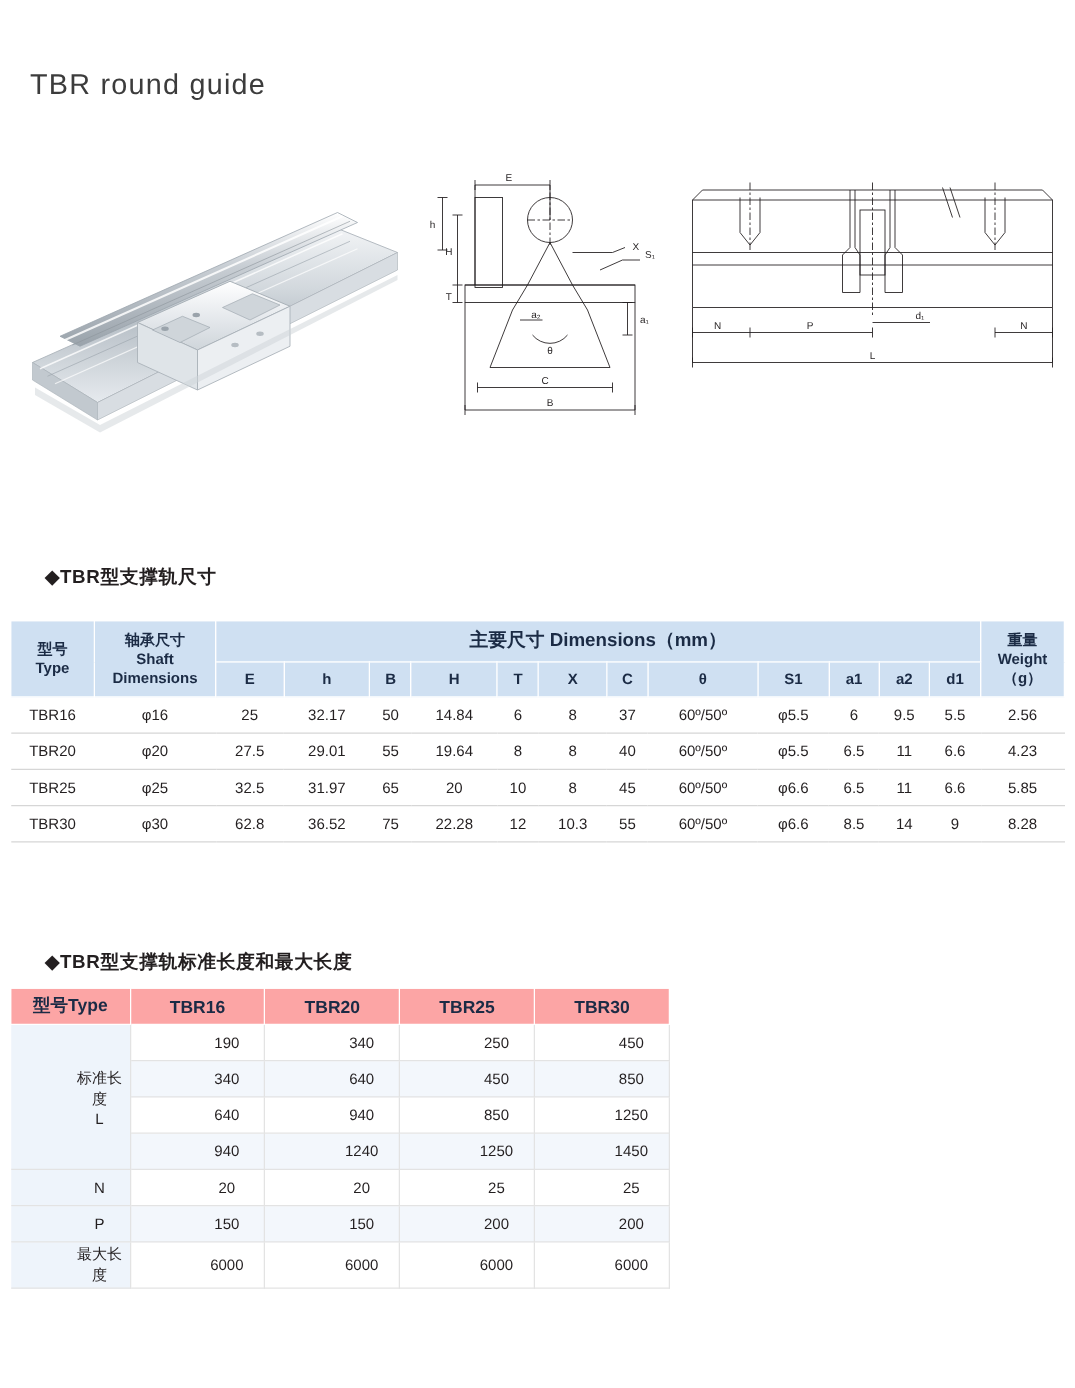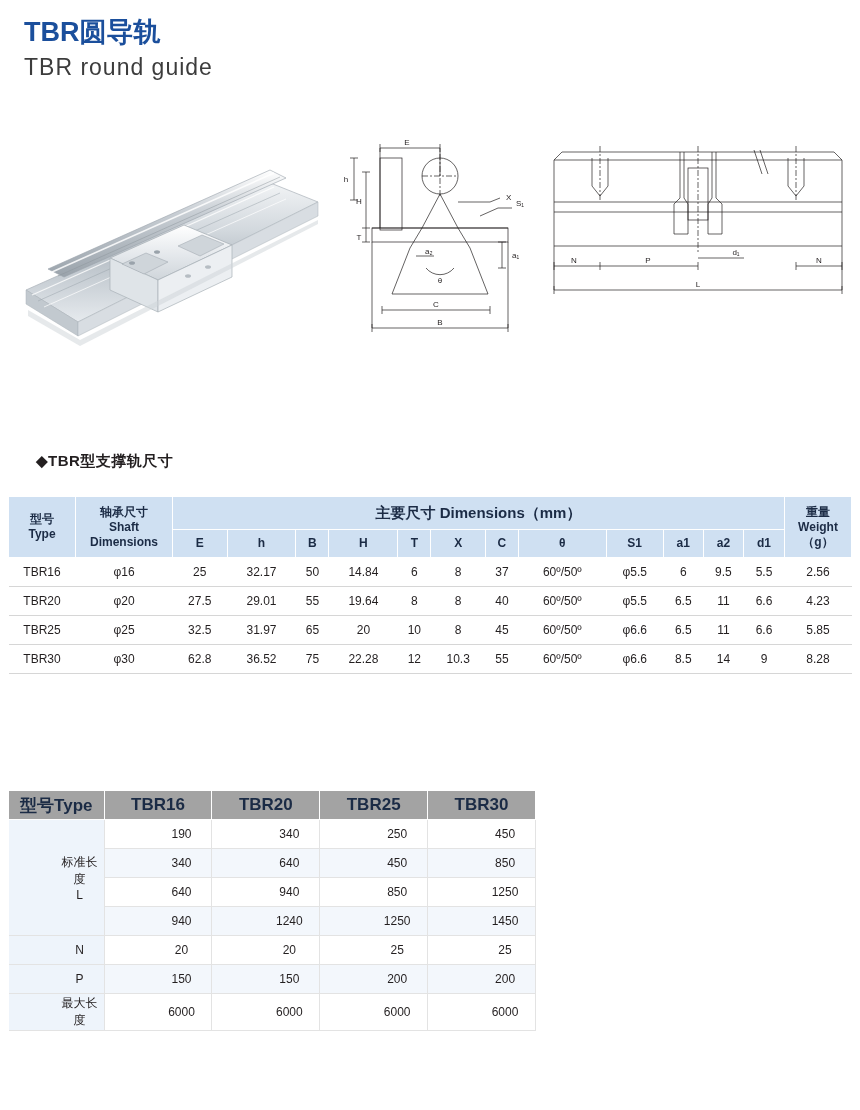--- a/index.html
+++ b/index.html
@@ -163,7 +163,6 @@
 
 <div class="page">
 
-  <div class="title-cn">TBR圆导轨</div>
   <div class="title-en">TBR round guide</div>
 
   <div class="figures">

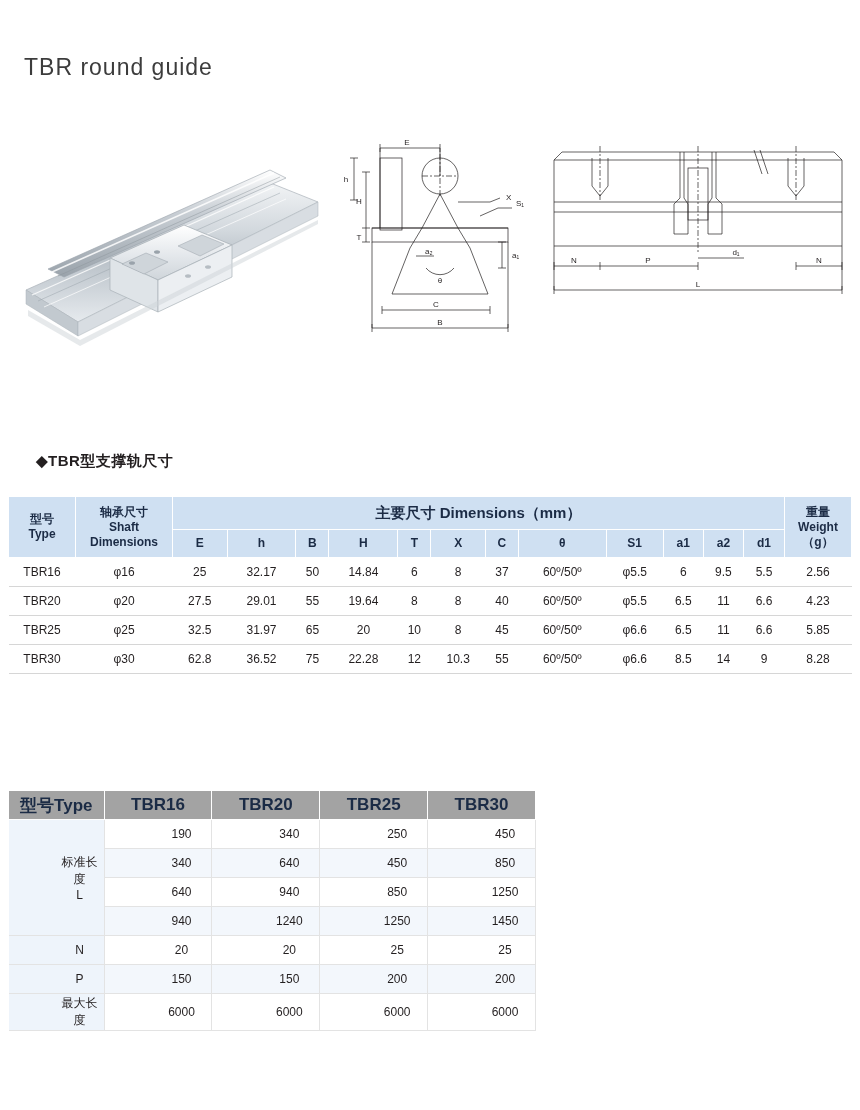--- a/index.html
+++ b/index.html
@@ -335,6 +335,7 @@
   </div>
 
   <div class="section-head head1">◆TBR型支撑轨尺寸</div>
+  <div class="section-head head2">◆TBR型支撑轨标准长度和最大长度</div>
 
   <table class="tbl-main">
     <thead>

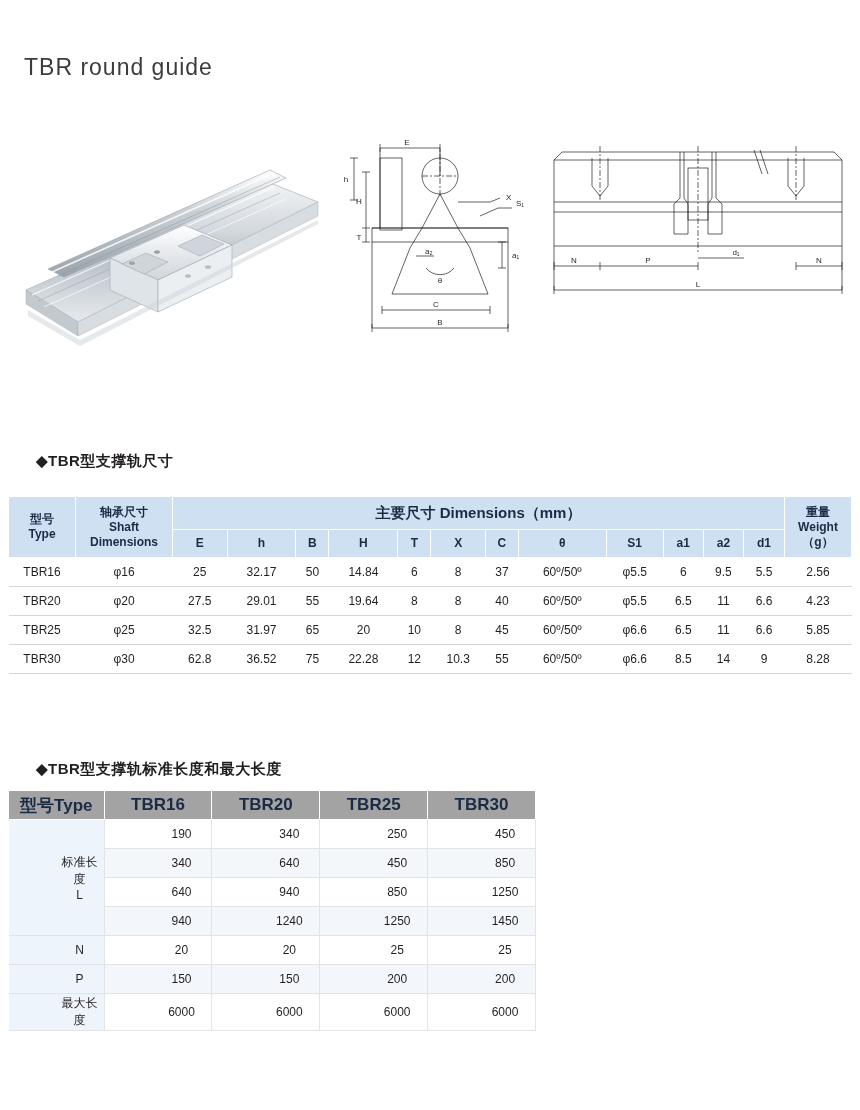--- a/index.html
+++ b/index.html
@@ -122,11 +122,11 @@
     border: 1px solid #ffffff;
   }
   .tbl-len thead th {
-    background: #a3a3a3;
+    background: #fca5a5;
     color: #1b2b45;
     font-weight: bold;
     height: 26px;
-    font-size: 17px;
+    font-size: 14px;
   }
   .tbl-len tbody td {
     height: 26px;

